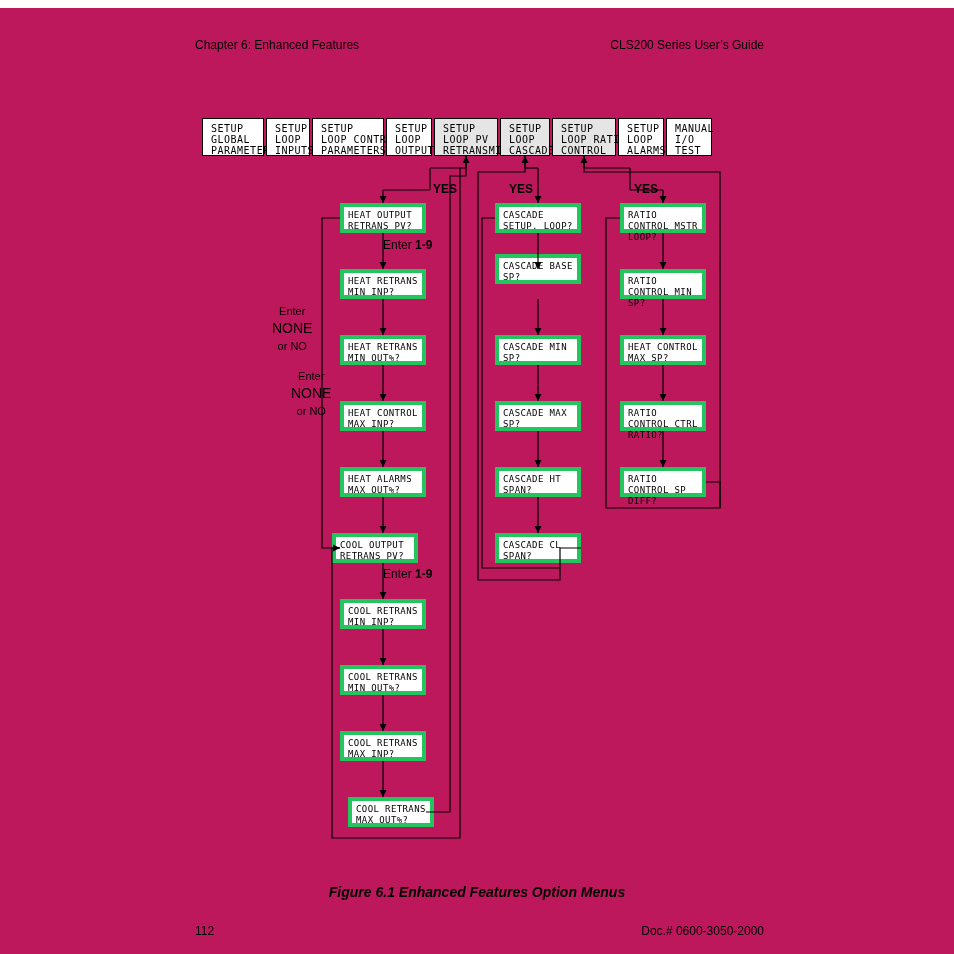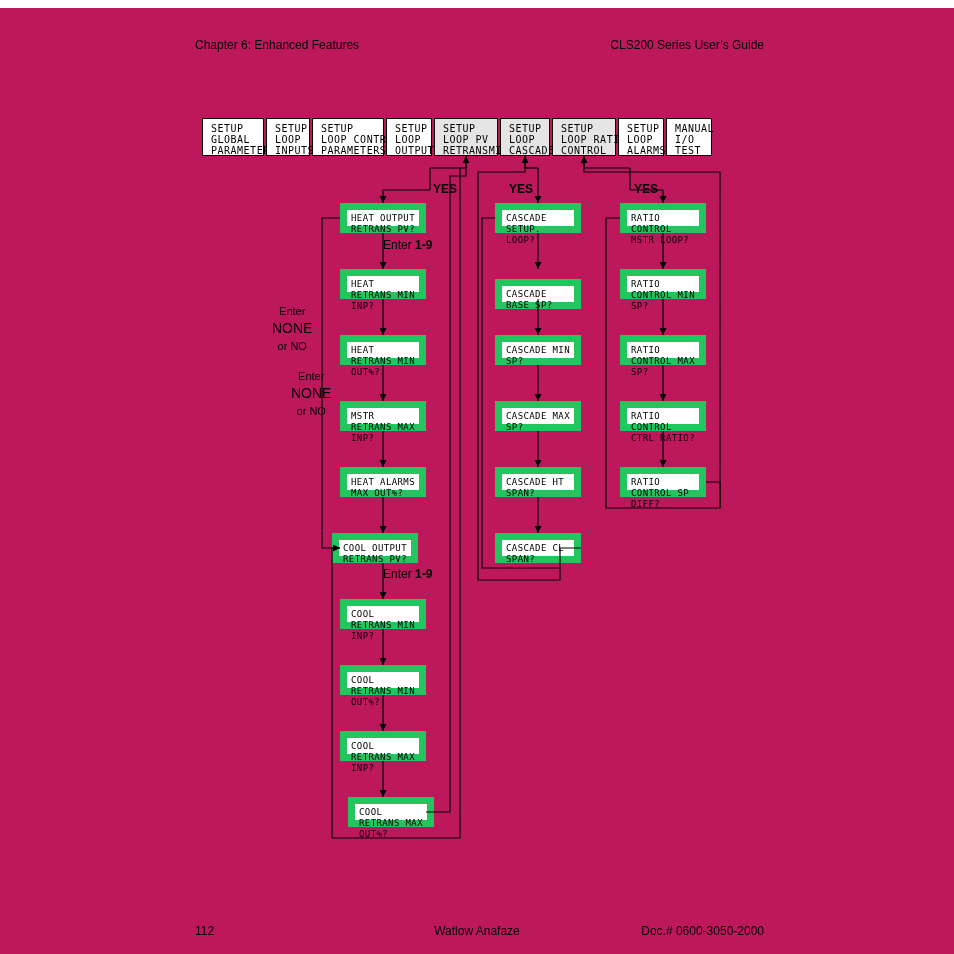--- a/index.html
+++ b/index.html
@@ -11,7 +11,7 @@
 .menu{position:absolute;top:110px;height:38px;border:1px solid #000;font-family:monospace;font-size:10px;letter-spacing:.5px;line-height:11px;padding:4px 4px 0 8px;box-sizing:border-box;white-space:pre;background:#fff}
 .shade{background:#e5e5e5}
 
-.step{position:absolute;width:86px;height:30px;border:7px solid #22c55e;font-family:monospace;font-size:9px;letter-spacing:.4px;line-height:11px;padding:3px 4px 0 4px;box-sizing:border-box;background:#fff}
+.step{position:absolute;width:86px;height:30px;border:4px solid #22c55e;font-family:monospace;font-size:9px;letter-spacing:.4px;line-height:11px;padding:3px 4px 0 4px;box-sizing:border-box;background:#fff}
 .yes{position:absolute;font-weight:bold;font-size:12px}
 .enter19{position:absolute;font-size:12px}
 .enter19 b{font-weight:bold}

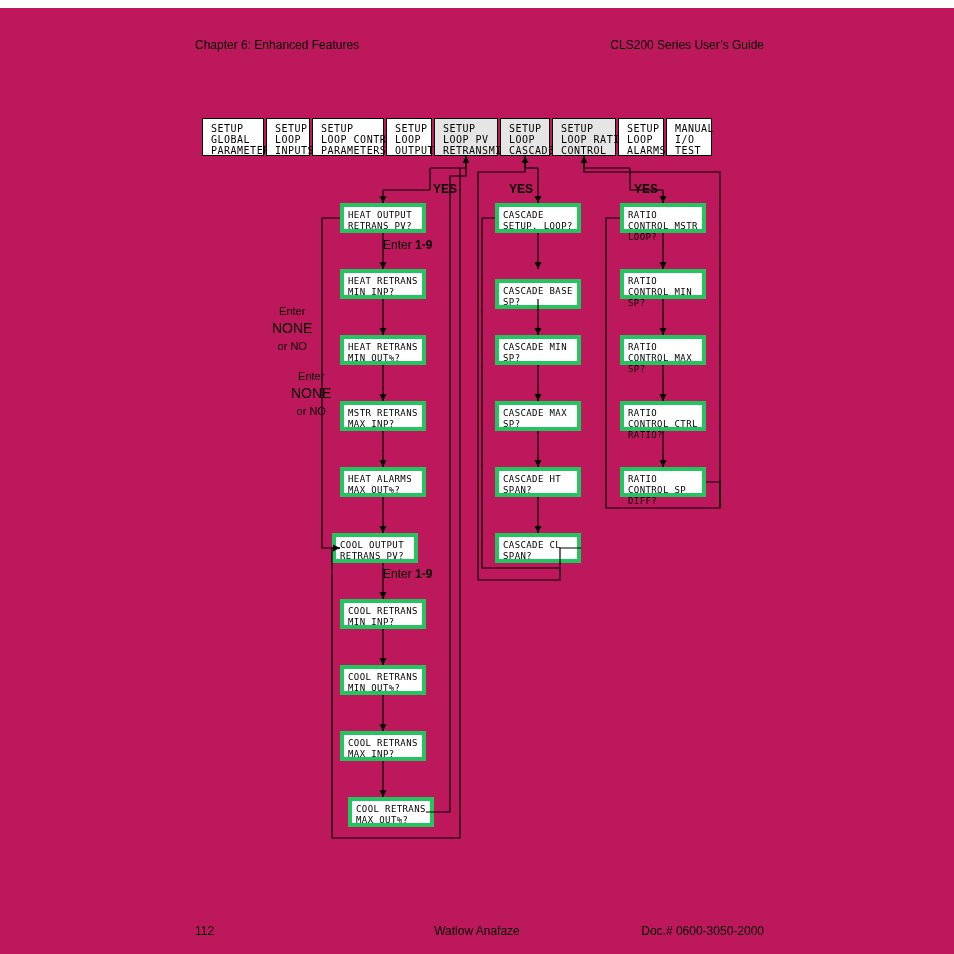--- a/index.html
+++ b/index.html
@@ -97,7 +97,7 @@
 
 <div class="step" style="left:495px;top:195px">CASCADE
 SETUP. LOOP?</div>
-<div class="step" style="left:495px;top:271px">CASCADE
+<div class="step" style="left:495px;top:246px">CASCADE
 BASE SP?</div>
 <div class="step" style="left:495px;top:327px">CASCADE
 MIN SP?</div>

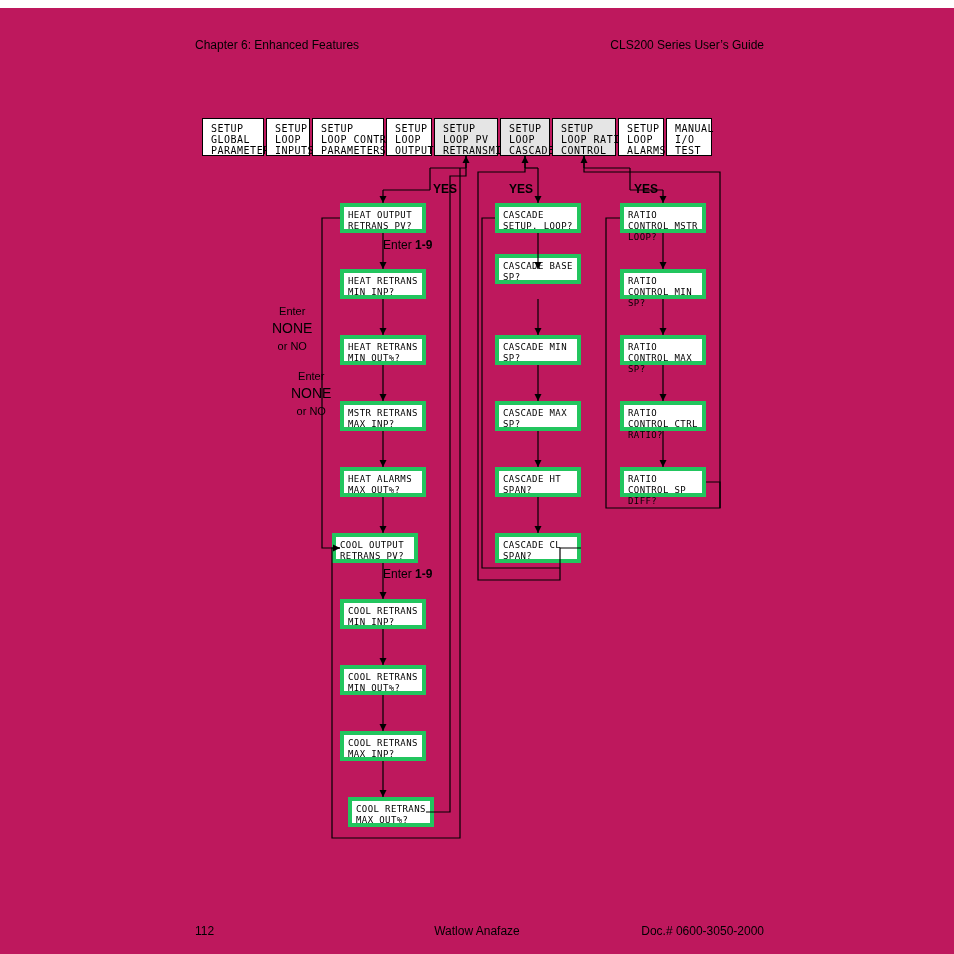--- a/index.html
+++ b/index.html
@@ -112,7 +112,7 @@
 MSTR LOOP?</div>
 <div class="step" style="left:620px;top:261px">RATIO CONTROL
 MIN SP?</div>
-<div class="step" style="left:620px;top:327px">RATIO CONTROL
+<div class="step" style="left:620px;top:327px">HEAT CONTROL
 MAX SP?</div>
 <div class="step" style="left:620px;top:393px">RATIO CONTROL
 CTRL RATIO?</div>

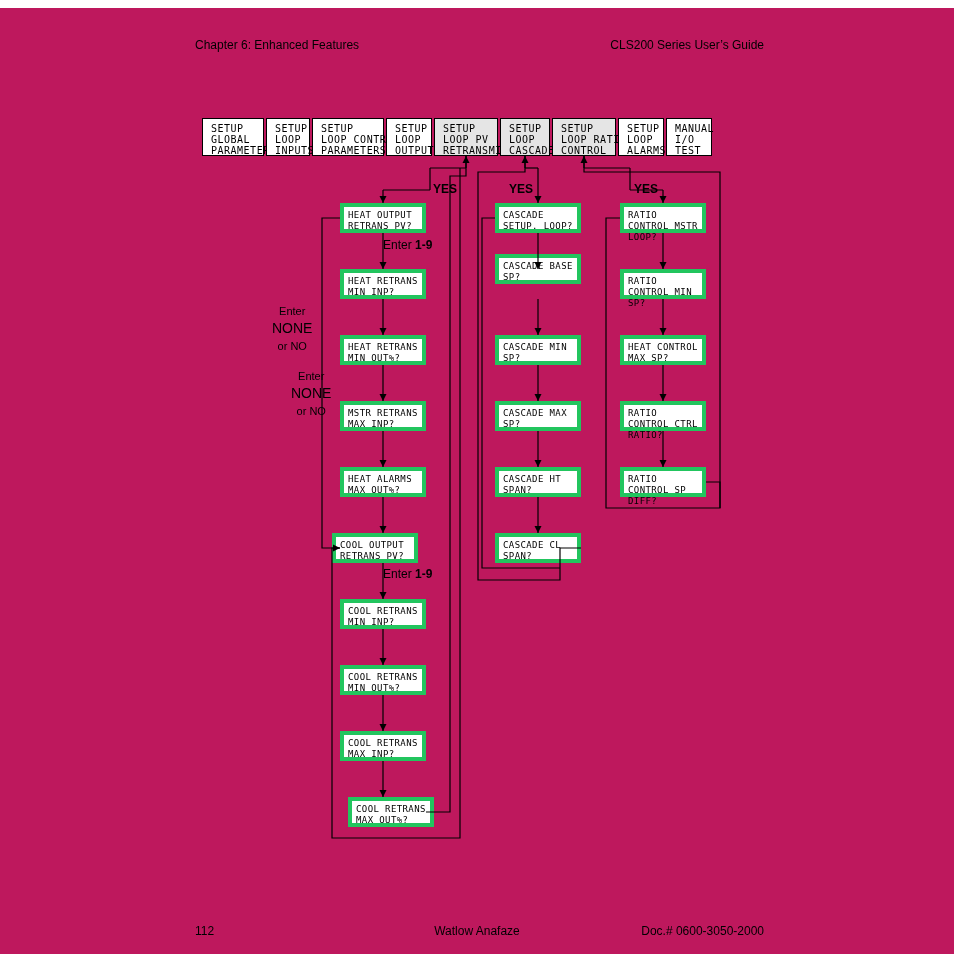--- a/index.html
+++ b/index.html
@@ -80,7 +80,7 @@
 MIN INP?</div>
 <div class="step" style="left:340px;top:327px">HEAT RETRANS
 MIN OUT%?</div>
-<div class="step" style="left:340px;top:393px">MSTR RETRANS
+<div class="step" style="left:340px;top:393px">HEAT CONTROL
 MAX INP?</div>
 <div class="step" style="left:340px;top:459px">HEAT ALARMS
 MAX OUT%?</div>

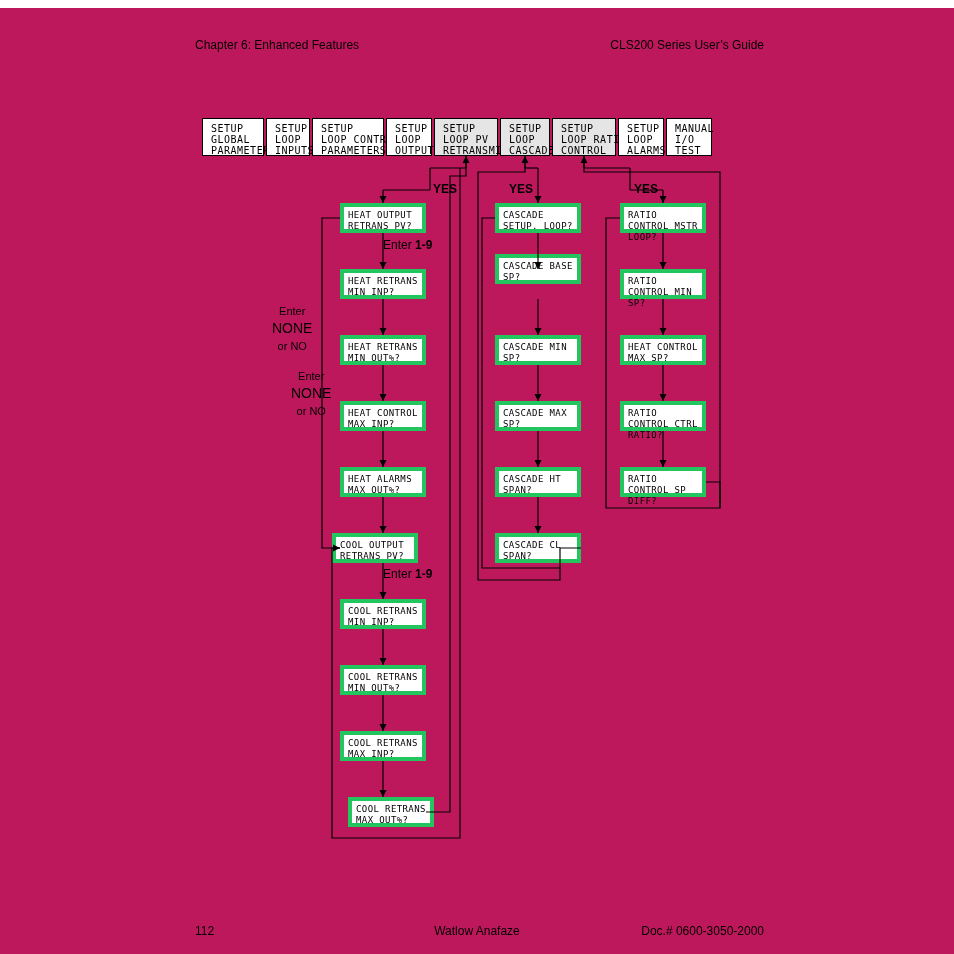--- a/index.html
+++ b/index.html
@@ -119,6 +119,7 @@
 <div class="step" style="left:620px;top:459px">RATIO CONTROL
 SP DIFF?</div>
 
+<div class="caption">Figure 6.1    Enhanced Features Option Menus</div>
 
 <div class="ftr" style="left:195px">112</div>
 <div class="ftr" style="left:0;width:954px;text-align:center">Watlow Anafaze</div>

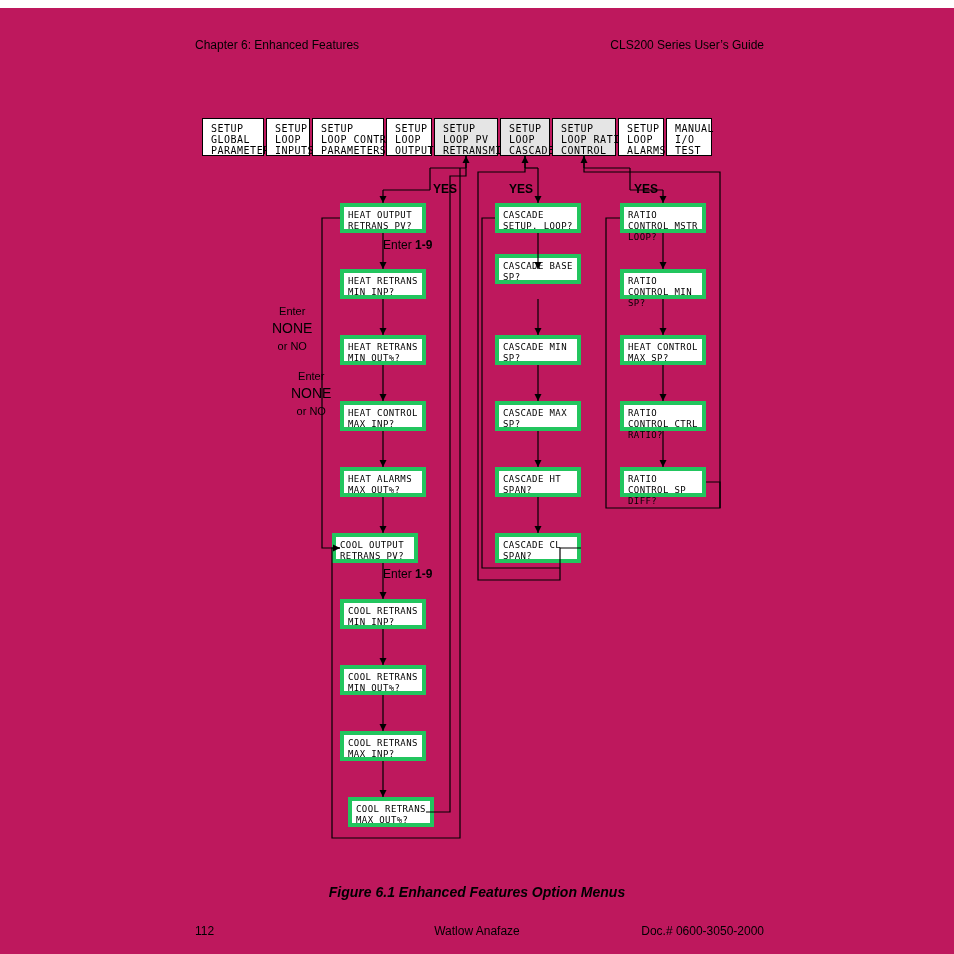--- a/index.html
+++ b/index.html
@@ -122,7 +122,6 @@
 <div class="caption">Figure 6.1    Enhanced Features Option Menus</div>
 
 <div class="ftr" style="left:195px">112</div>
-<div class="ftr" style="left:0;width:954px;text-align:center">Watlow Anafaze</div>
 <div class="ftr" style="right:190px">Doc.# 0600-3050-2000</div>
 
 <svg class="arrows">

